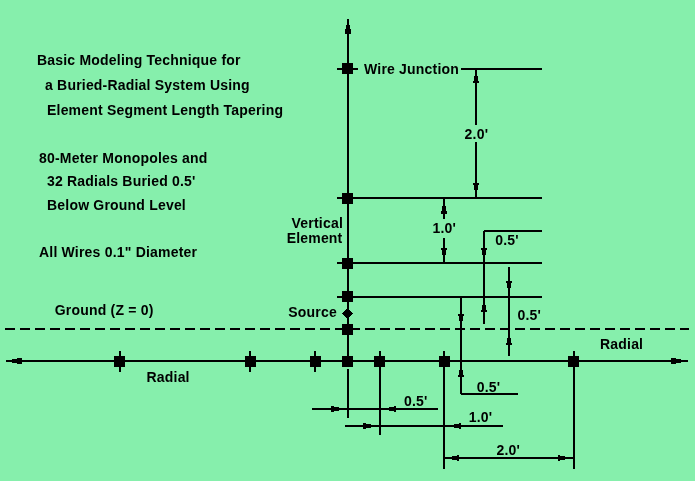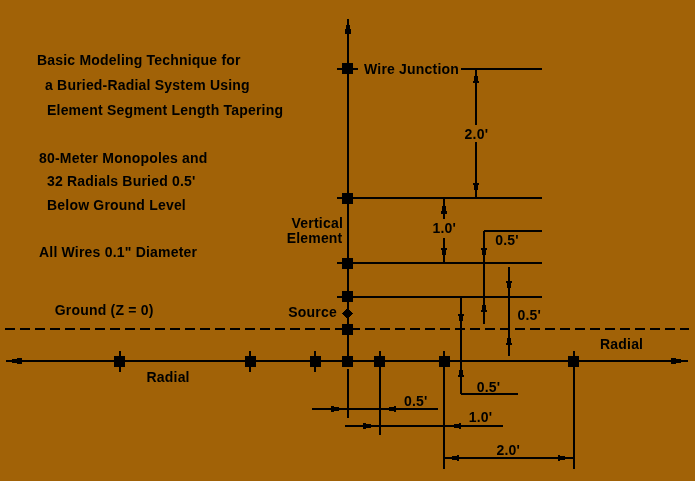--- a/index.html
+++ b/index.html
@@ -3,7 +3,7 @@
 <meta charset="utf-8">
 <style>
   html,body{margin:0;padding:0;background:#fff;}
-  #canvas{position:relative;width:695px;height:481px;background:#a16207;overflow:hidden;}
+  #canvas{position:relative;width:695px;height:481px;background:#86efac;overflow:hidden;}
   svg text{font-family:"Liberation Sans", sans-serif;font-weight:bold;font-size:14px;fill:#000;letter-spacing:0.2px;}
 </style>
 </head>

